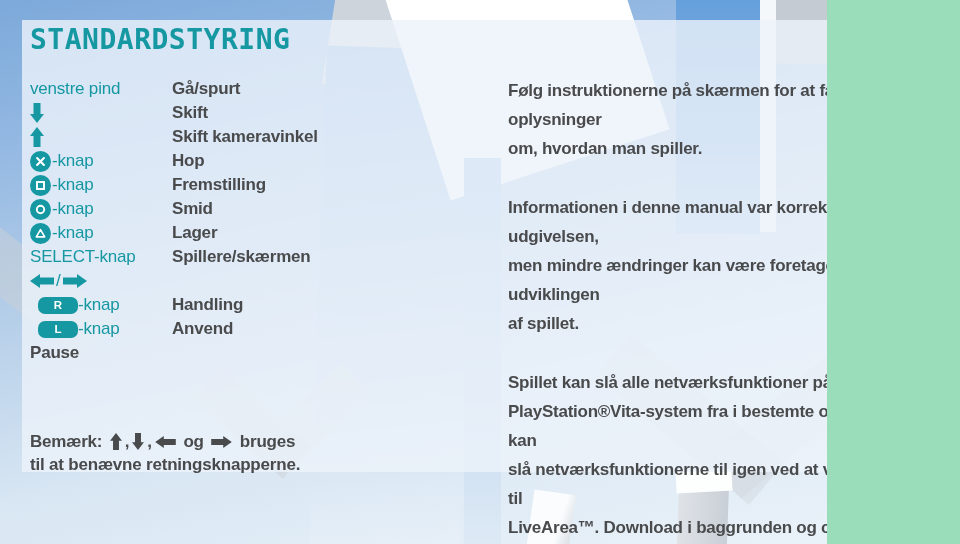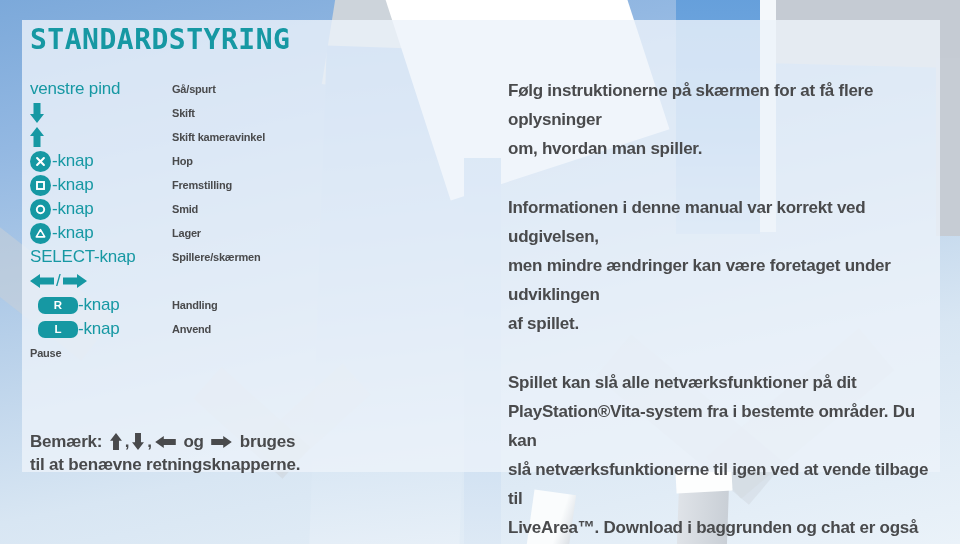--- a/index.html
+++ b/index.html
@@ -4,7 +4,7 @@
 <style>
   html,body{margin:0;padding:0;background:#9db;}
   .stage{
-    position:relative;width:960px;height:544px;overflow:hidden;
+    position:relative;width:827px;height:544px;overflow:hidden;
     font-family:"Liberation Sans",sans-serif;
     background:linear-gradient(168deg,#7ca9da 0%,#93b8e2 20%,#b6cfe9 45%,#d8e6f3 70%,#eaf2f9 100%);
   }

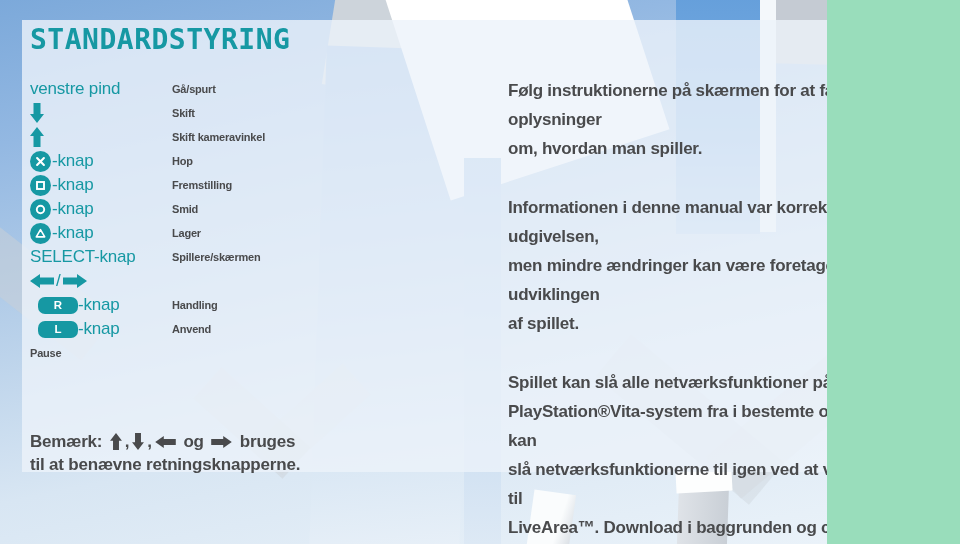--- a/index.html
+++ b/index.html
@@ -39,7 +39,7 @@
   .crow{display:flex;align-items:center;height:24px;}
   .key{width:142px;display:flex;align-items:center;}
   .key-label,.slash{font-weight:400;font-size:17px;letter-spacing:-0.2px;color:#1698a3;white-space:nowrap;}
-  .val{font-weight:700;font-size:11px;letter-spacing:-0.2px;color:#494a4c;white-space:nowrap;}
+  .val{font-weight:700;font-size:17px;letter-spacing:-0.2px;color:#494a4c;white-space:nowrap;}
   .arr{fill:#1698a3;display:block;}
   .narr{fill:#494a4c;display:block;}
   .slash{margin:0 2px;}

